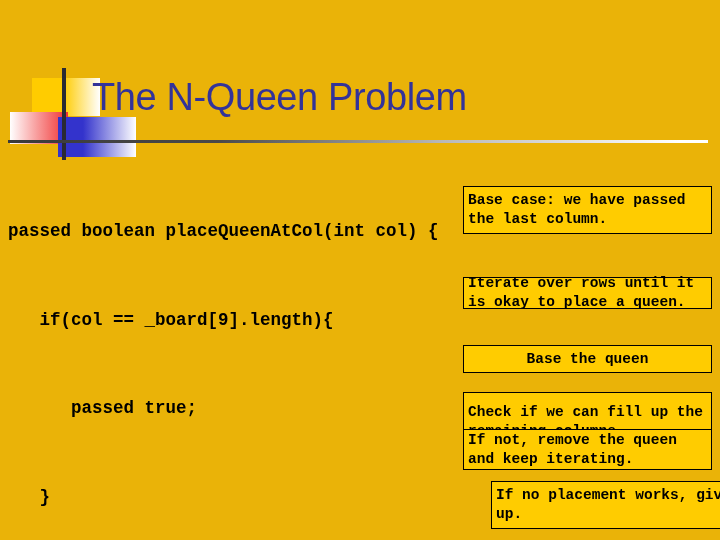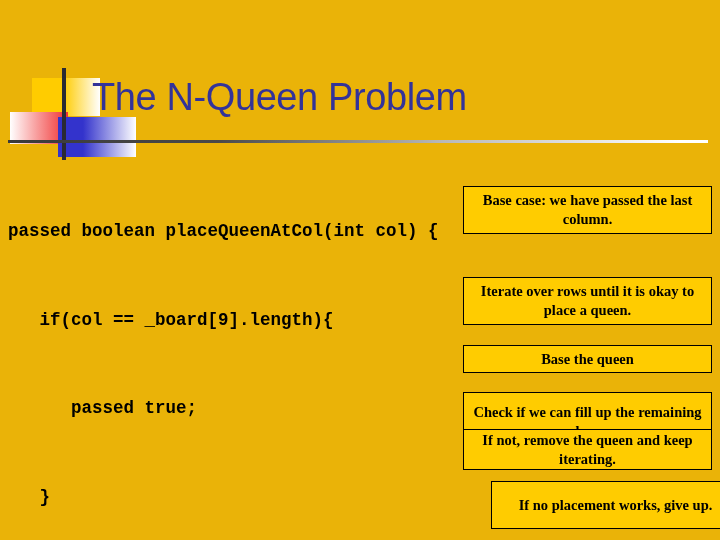--- a/index.html
+++ b/index.html
@@ -102,11 +102,11 @@
     background: #FFCC00;
     border: 1.5px solid #000000;
     color: #000000;
-    font-family: Liberation Serif, serif;
+    font-family: Liberation Mono, monospace;
     font-weight: bold;
     font-size: 14.5px;
     line-height: 19px;
-    text-align: center;
+    text-align: left;
     display: flex;
     align-items: center;
     justify-content: center;

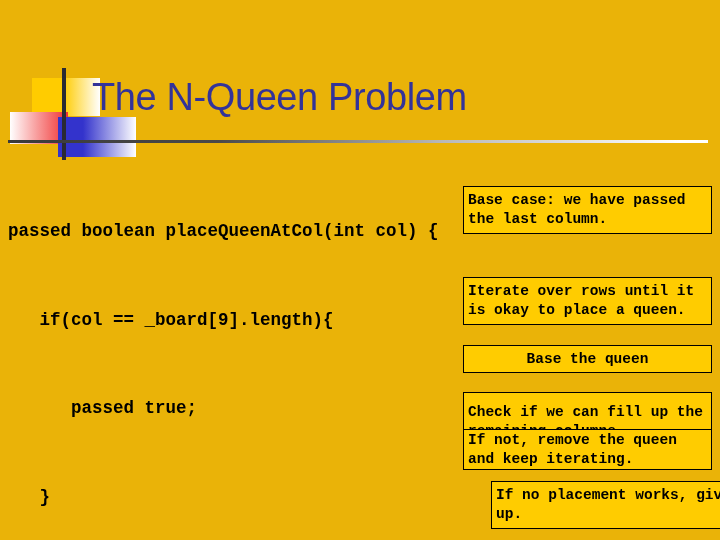--- a/index.html
+++ b/index.html
@@ -115,7 +115,7 @@
   .callout span { display: block; }
 
   #callout-0 { top: 186px; height: 48px; }
-  #callout-1 { top: 277px; height: 48px; }
+  #callout-1 { top: 277px; height: 32px; }
   #callout-2 { top: 345px; height: 28px; }
   #callout-3 { top: 392px; height: 60px; }
   #callout-4 { top: 429px; height: 41px; }

